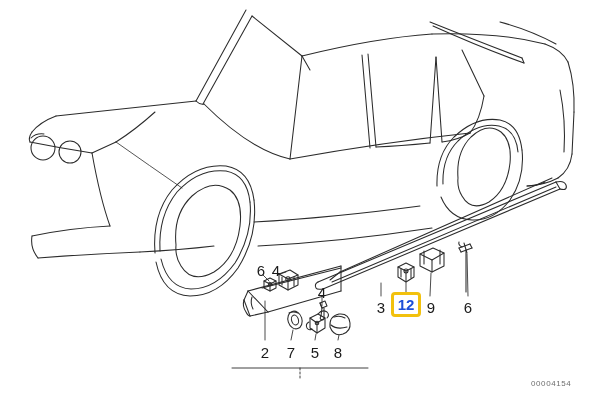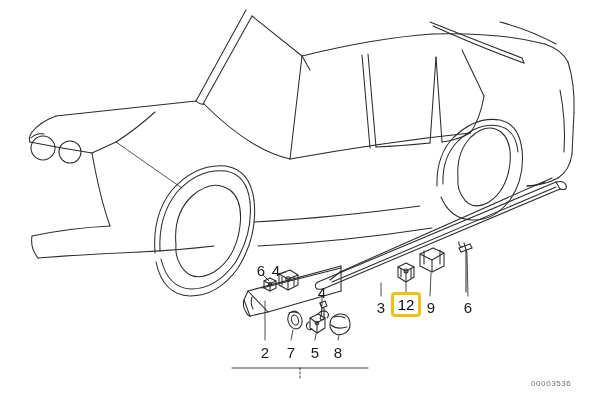--- a/index.html
+++ b/index.html
@@ -42,8 +42,8 @@
     border-radius: 4px;
   }
   .callout.on-highlight {
-    color: #000000;
-    font-weight: 400;
+    color: #1d4ed8;
+    font-weight: 700;
   }
   #watermark {
     position: absolute;

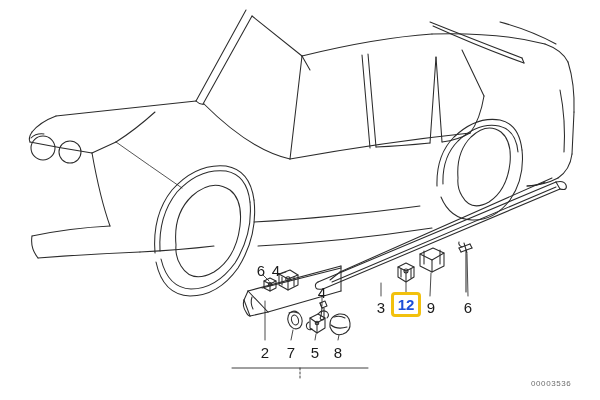--- a/index.html
+++ b/index.html
@@ -309,7 +309,7 @@
   <div class="callout" style="left:310px; top:345px; width:10px;">5</div>
   <div class="callout" style="left:333px; top:345px; width:10px;">8</div>
 
-  <div id="watermark" style="left:531px; top:379px;">00003536</div>
+  <div id="watermark" style="left:531px; top:379px;">00004154</div>
 
 </div>
 

